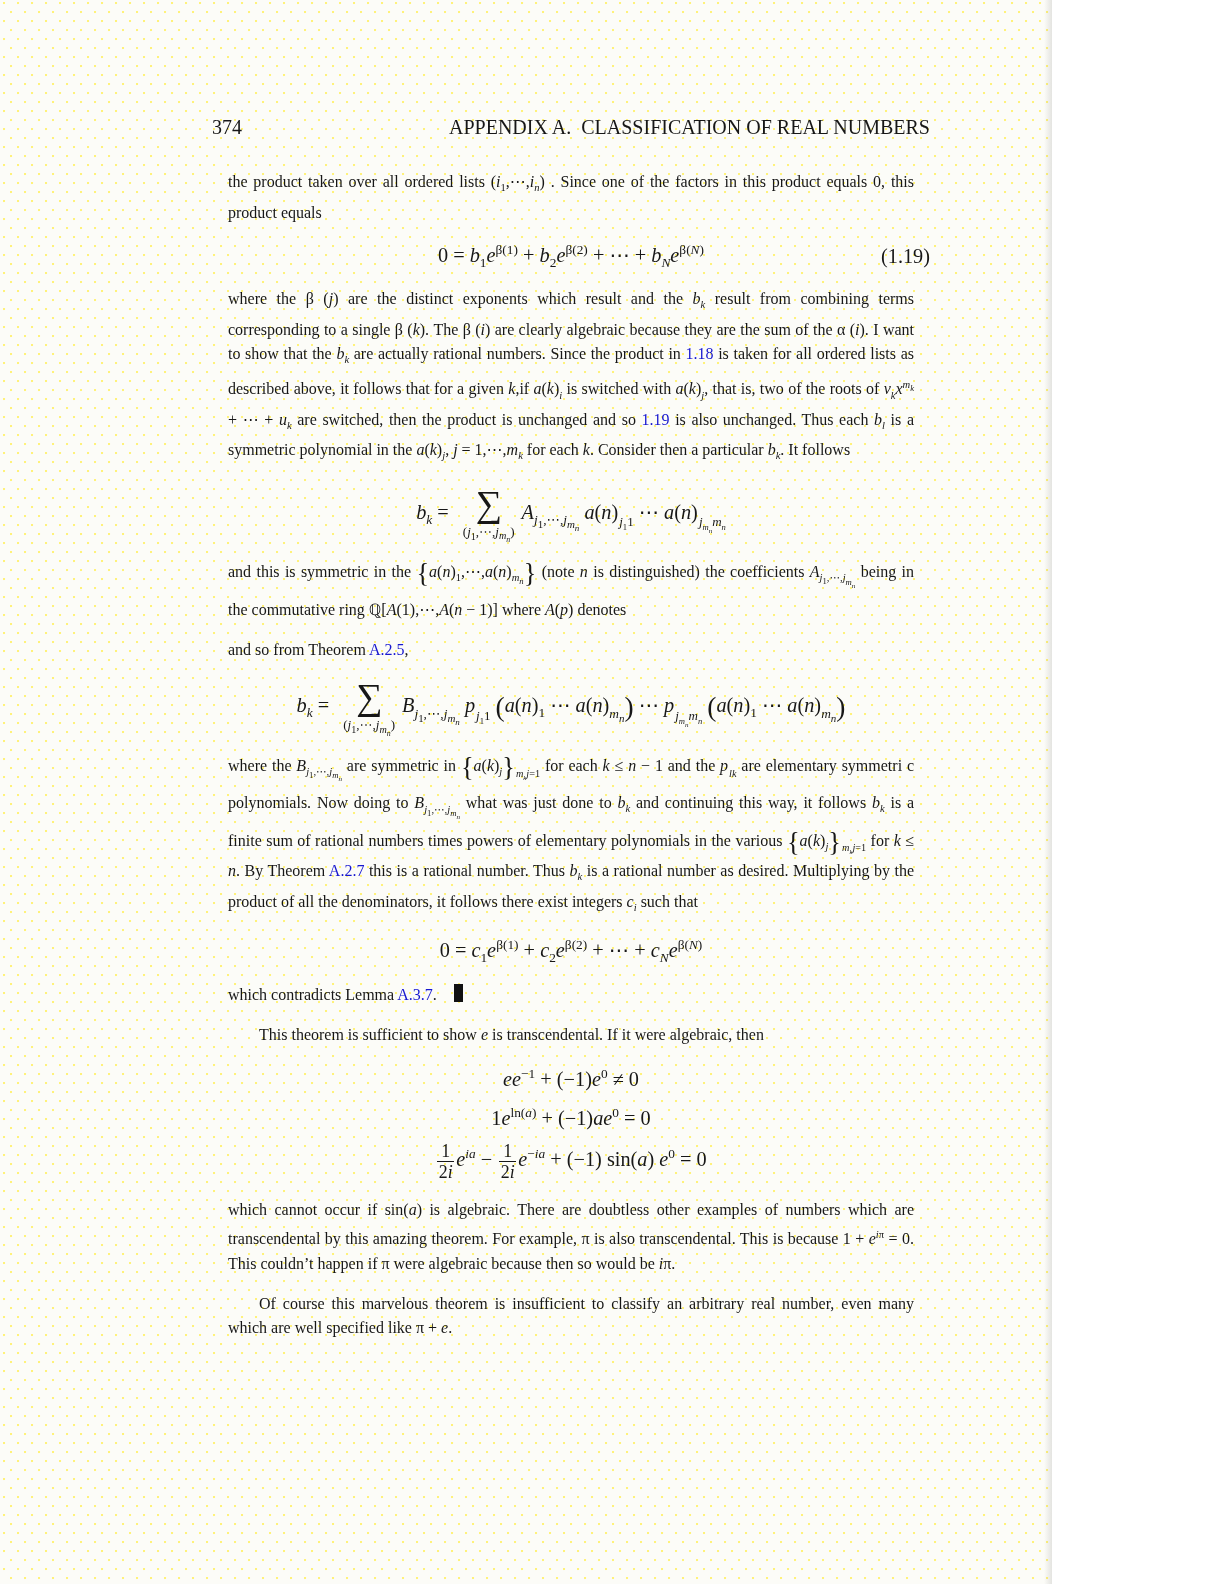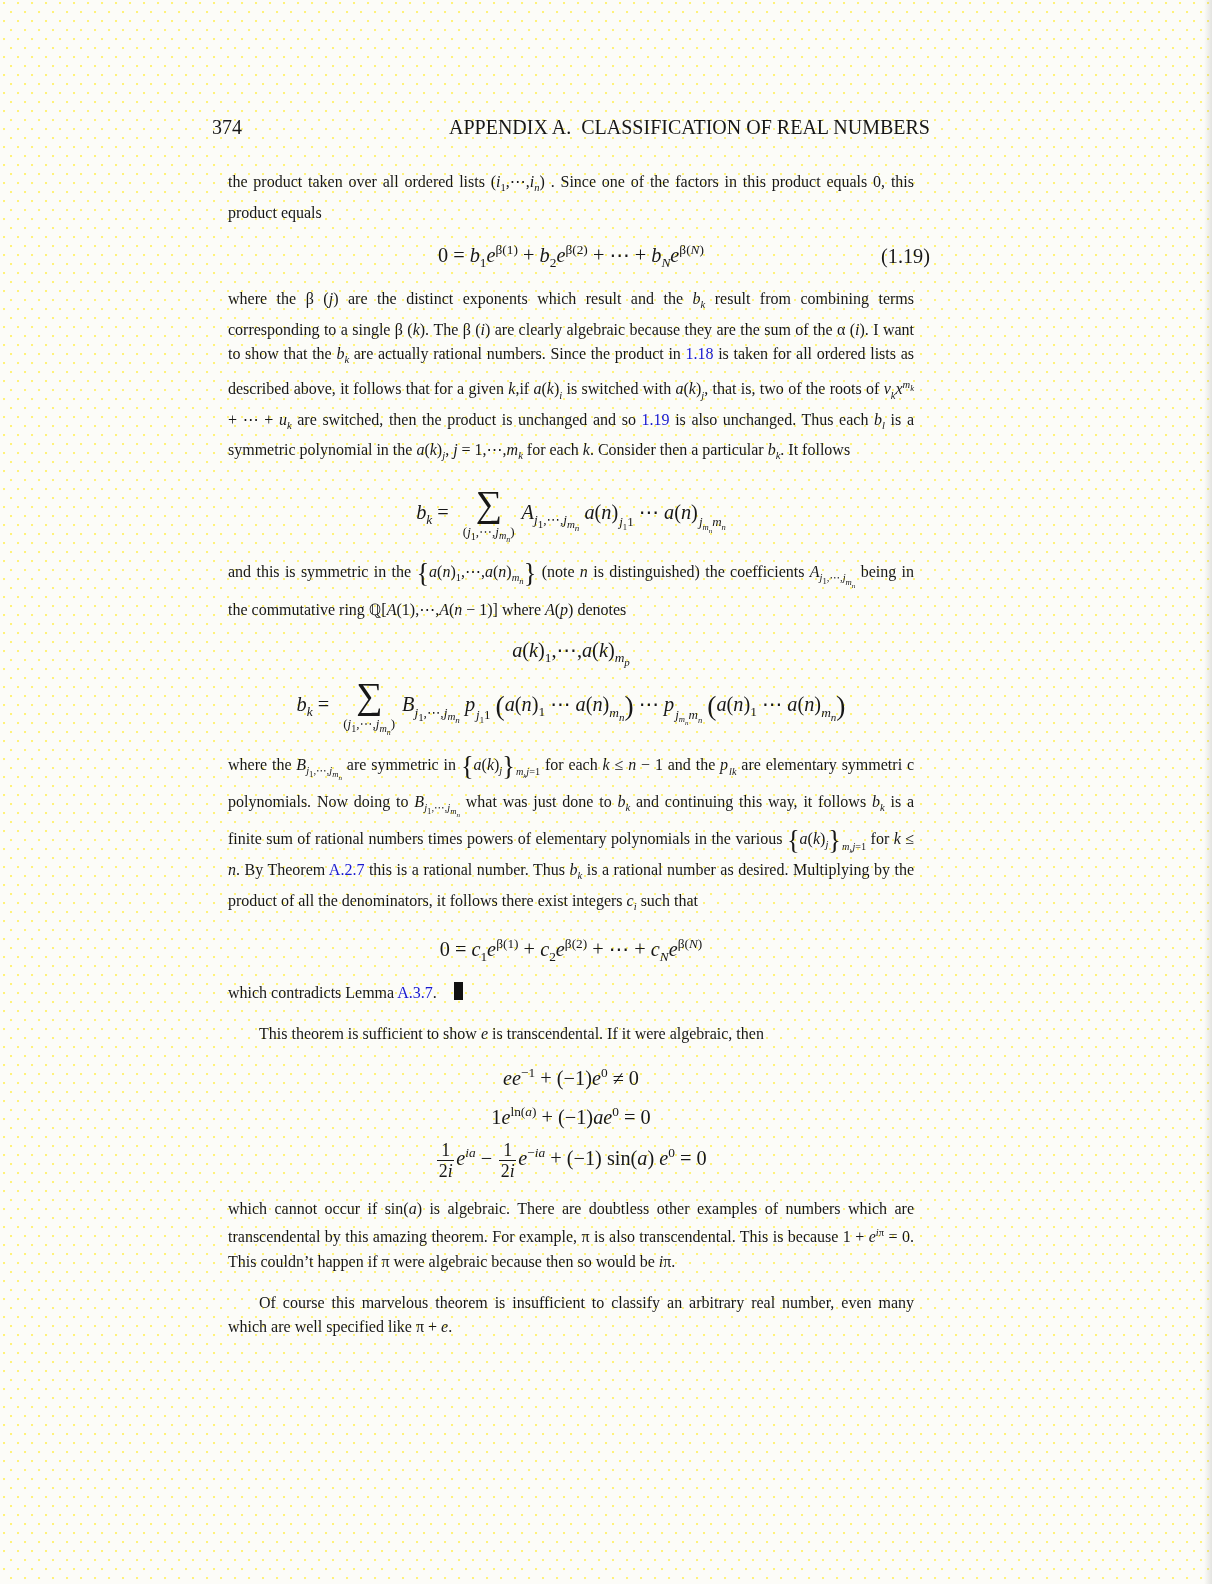--- a/index.html
+++ b/index.html
@@ -4,7 +4,7 @@
 <style>
   html,body { margin:0; padding:0; background:#ffffff; }
   .page {
-    position:relative; width:1212px; height:1584px; overflow:hidden;
+    position:relative; width:1052px; height:1584px; overflow:hidden;
     background-color:#fcfcf8;
     background-image:
       radial-gradient(circle at 1px 1px, rgba(255,240,100,0.85) 0.9px, rgba(255,240,100,0) 1.6px),

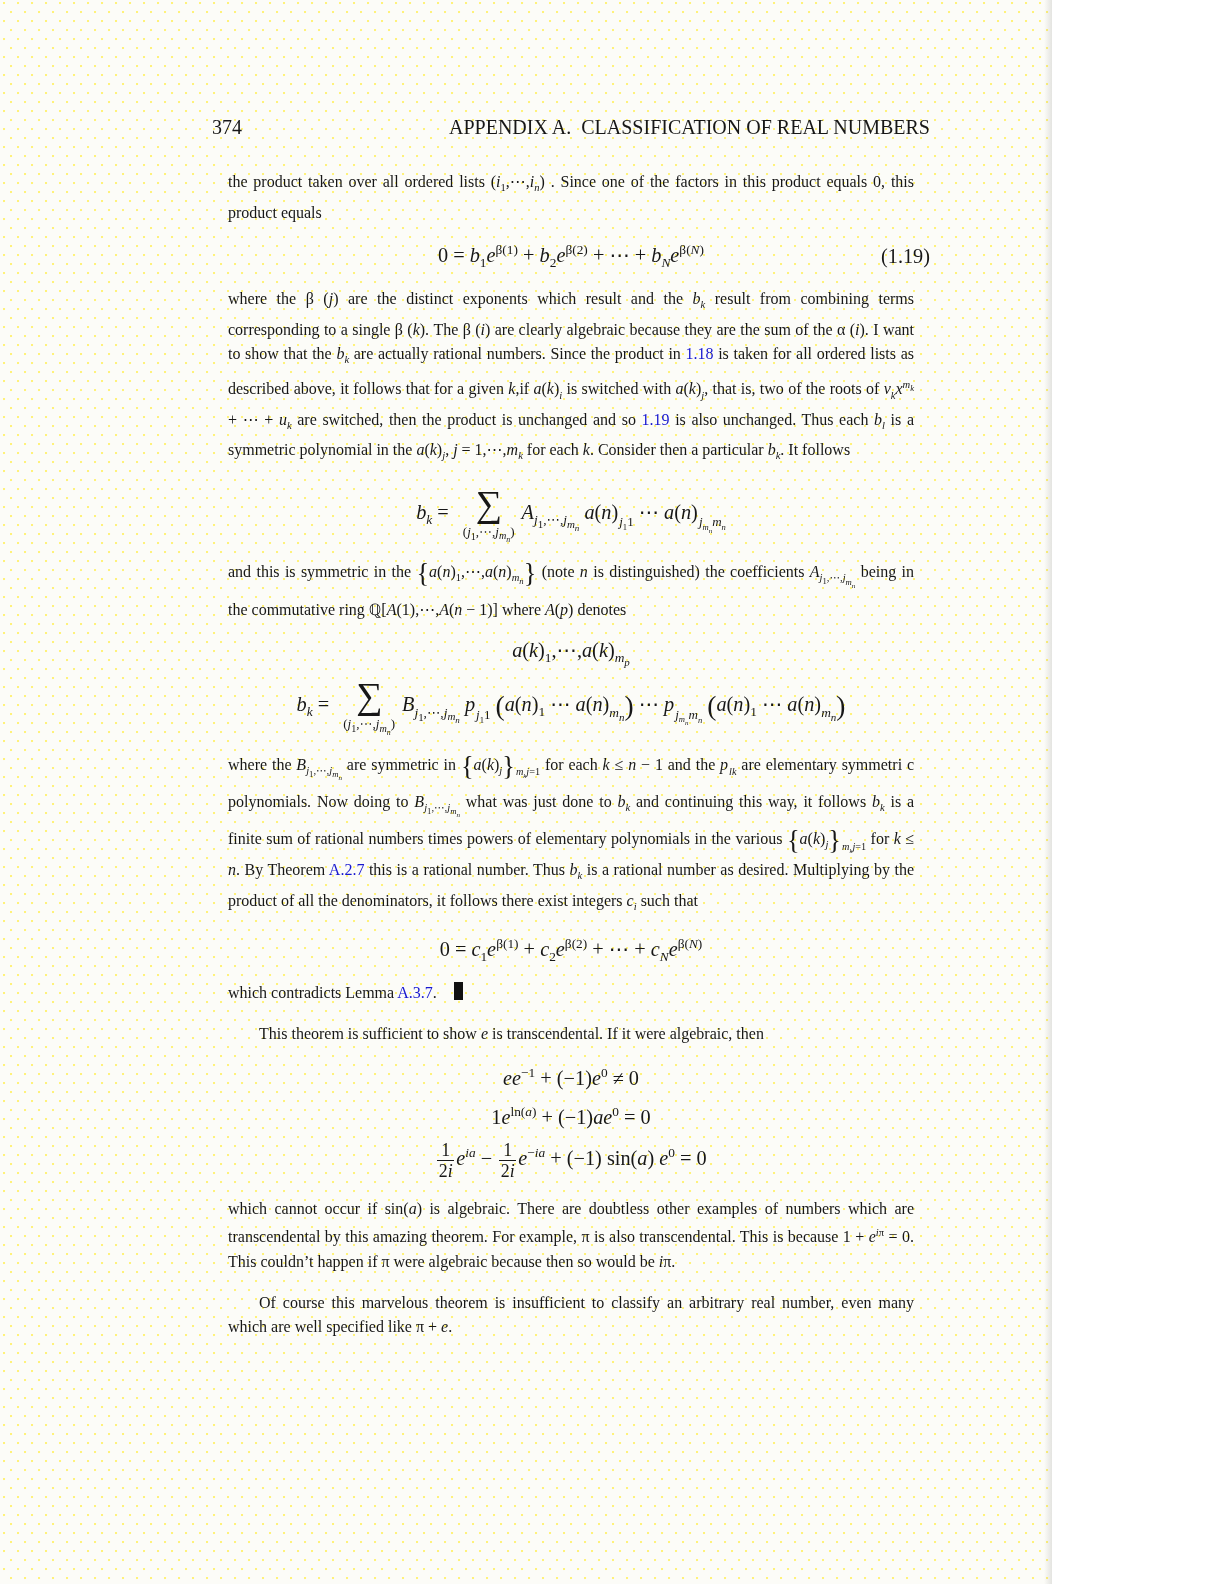--- a/index.html
+++ b/index.html
@@ -87,6 +87,7 @@
       <span class="eqm"><i>a</i>(<i>k</i>)<sub>1</sub>,⋯,<i>a</i>(<i>k</i>)<sub><i>m<sub>p</sub></i></sub></span>
     </div>
 
+    <p class="para">and so from Theorem <span class="lnk">A.2.5</span>,</p>
 
     <div class="eq tall">
       <span class="eqm"><i>b</i><sub><i>k</i></sub> = <span class="sum">

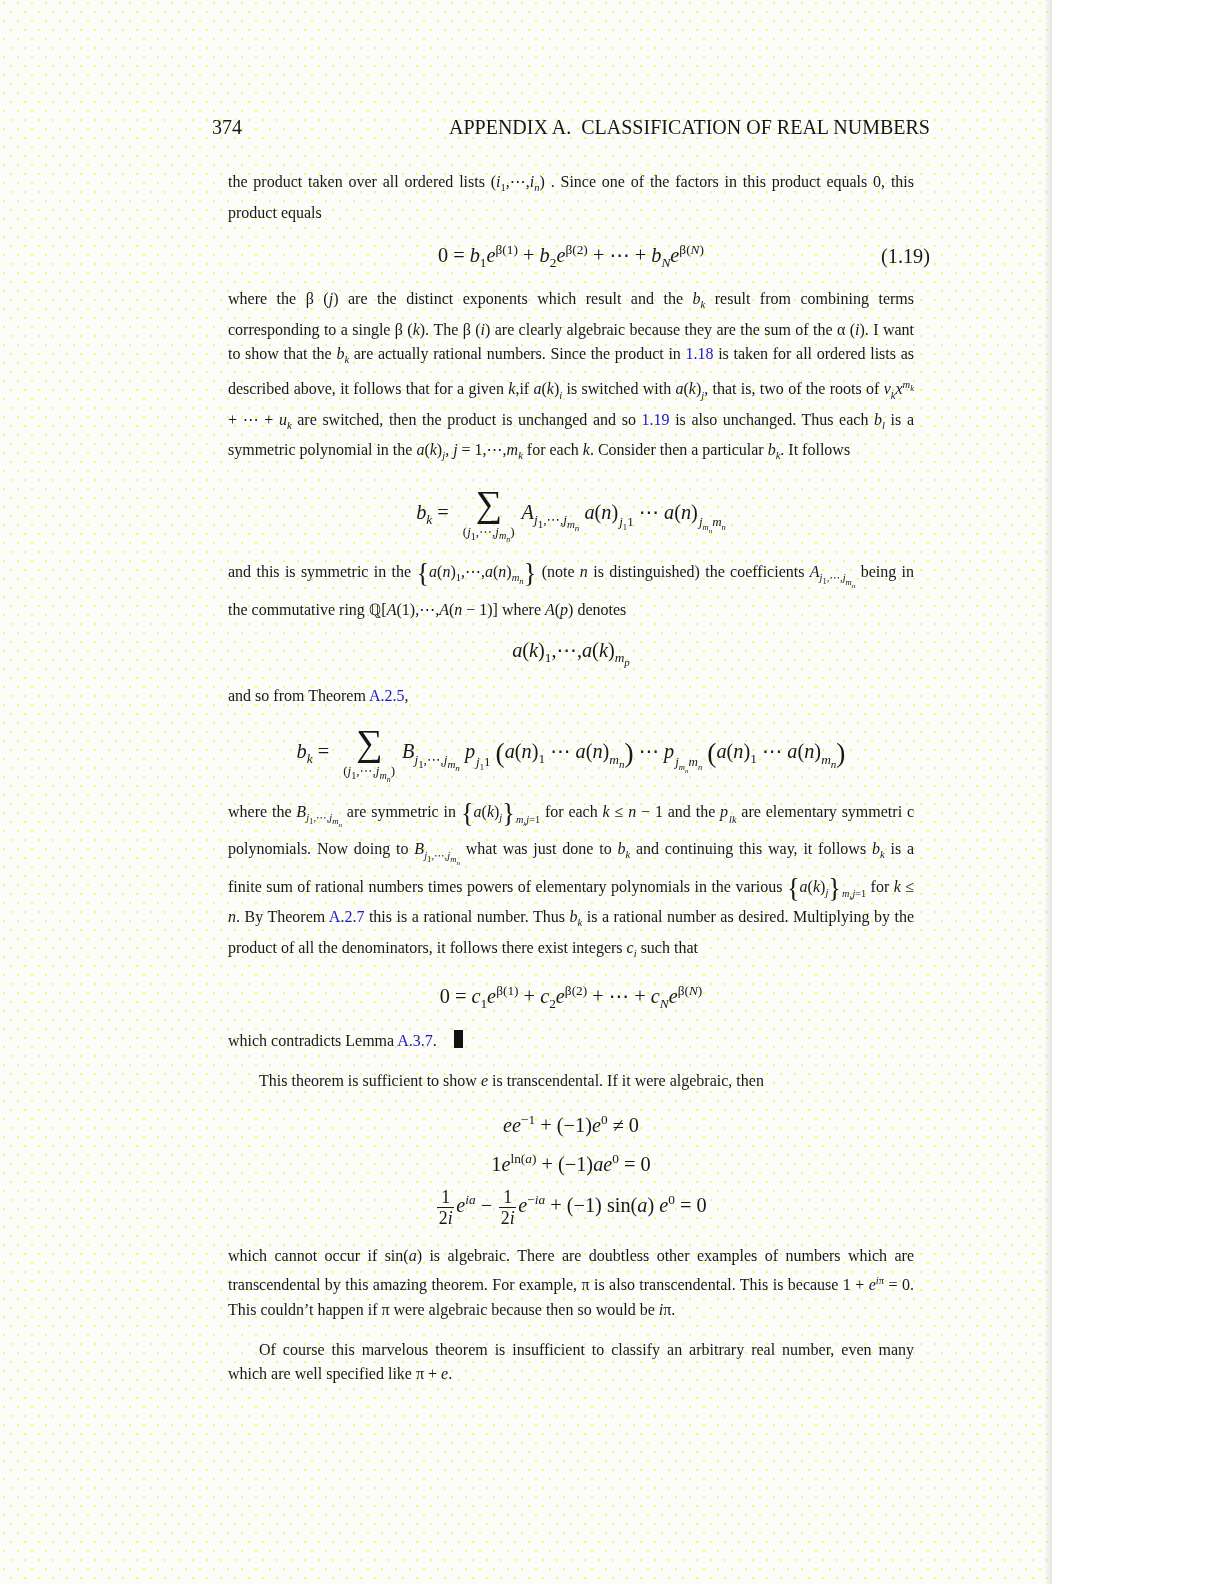--- a/index.html
+++ b/index.html
@@ -83,9 +83,6 @@
 
     <p class="para">and this is symmetric in the <span class="bb">{</span><i>a</i>(<i>n</i>)<sub>1</sub>,⋯,<i>a</i>(<i>n</i>)<sub><i>m<sub>n</sub></i></sub><span class="bb">}</span> (note <i>n</i> is distinguished) the coefficients <i>A</i><sub><i>j</i><sub>1</sub>,⋯,<i>j</i><sub><i>m<sub>n</sub></i></sub></sub> being in the commutative ring ℚ[<i>A</i>(1),⋯,<i>A</i>(<i>n</i> − 1)] where <i>A</i>(<i>p</i>) denotes</p>
 
-    <div class="eq">
-      <span class="eqm"><i>a</i>(<i>k</i>)<sub>1</sub>,⋯,<i>a</i>(<i>k</i>)<sub><i>m<sub>p</sub></i></sub></span>
-    </div>
 
     <p class="para">and so from Theorem <span class="lnk">A.2.5</span>,</p>
 

